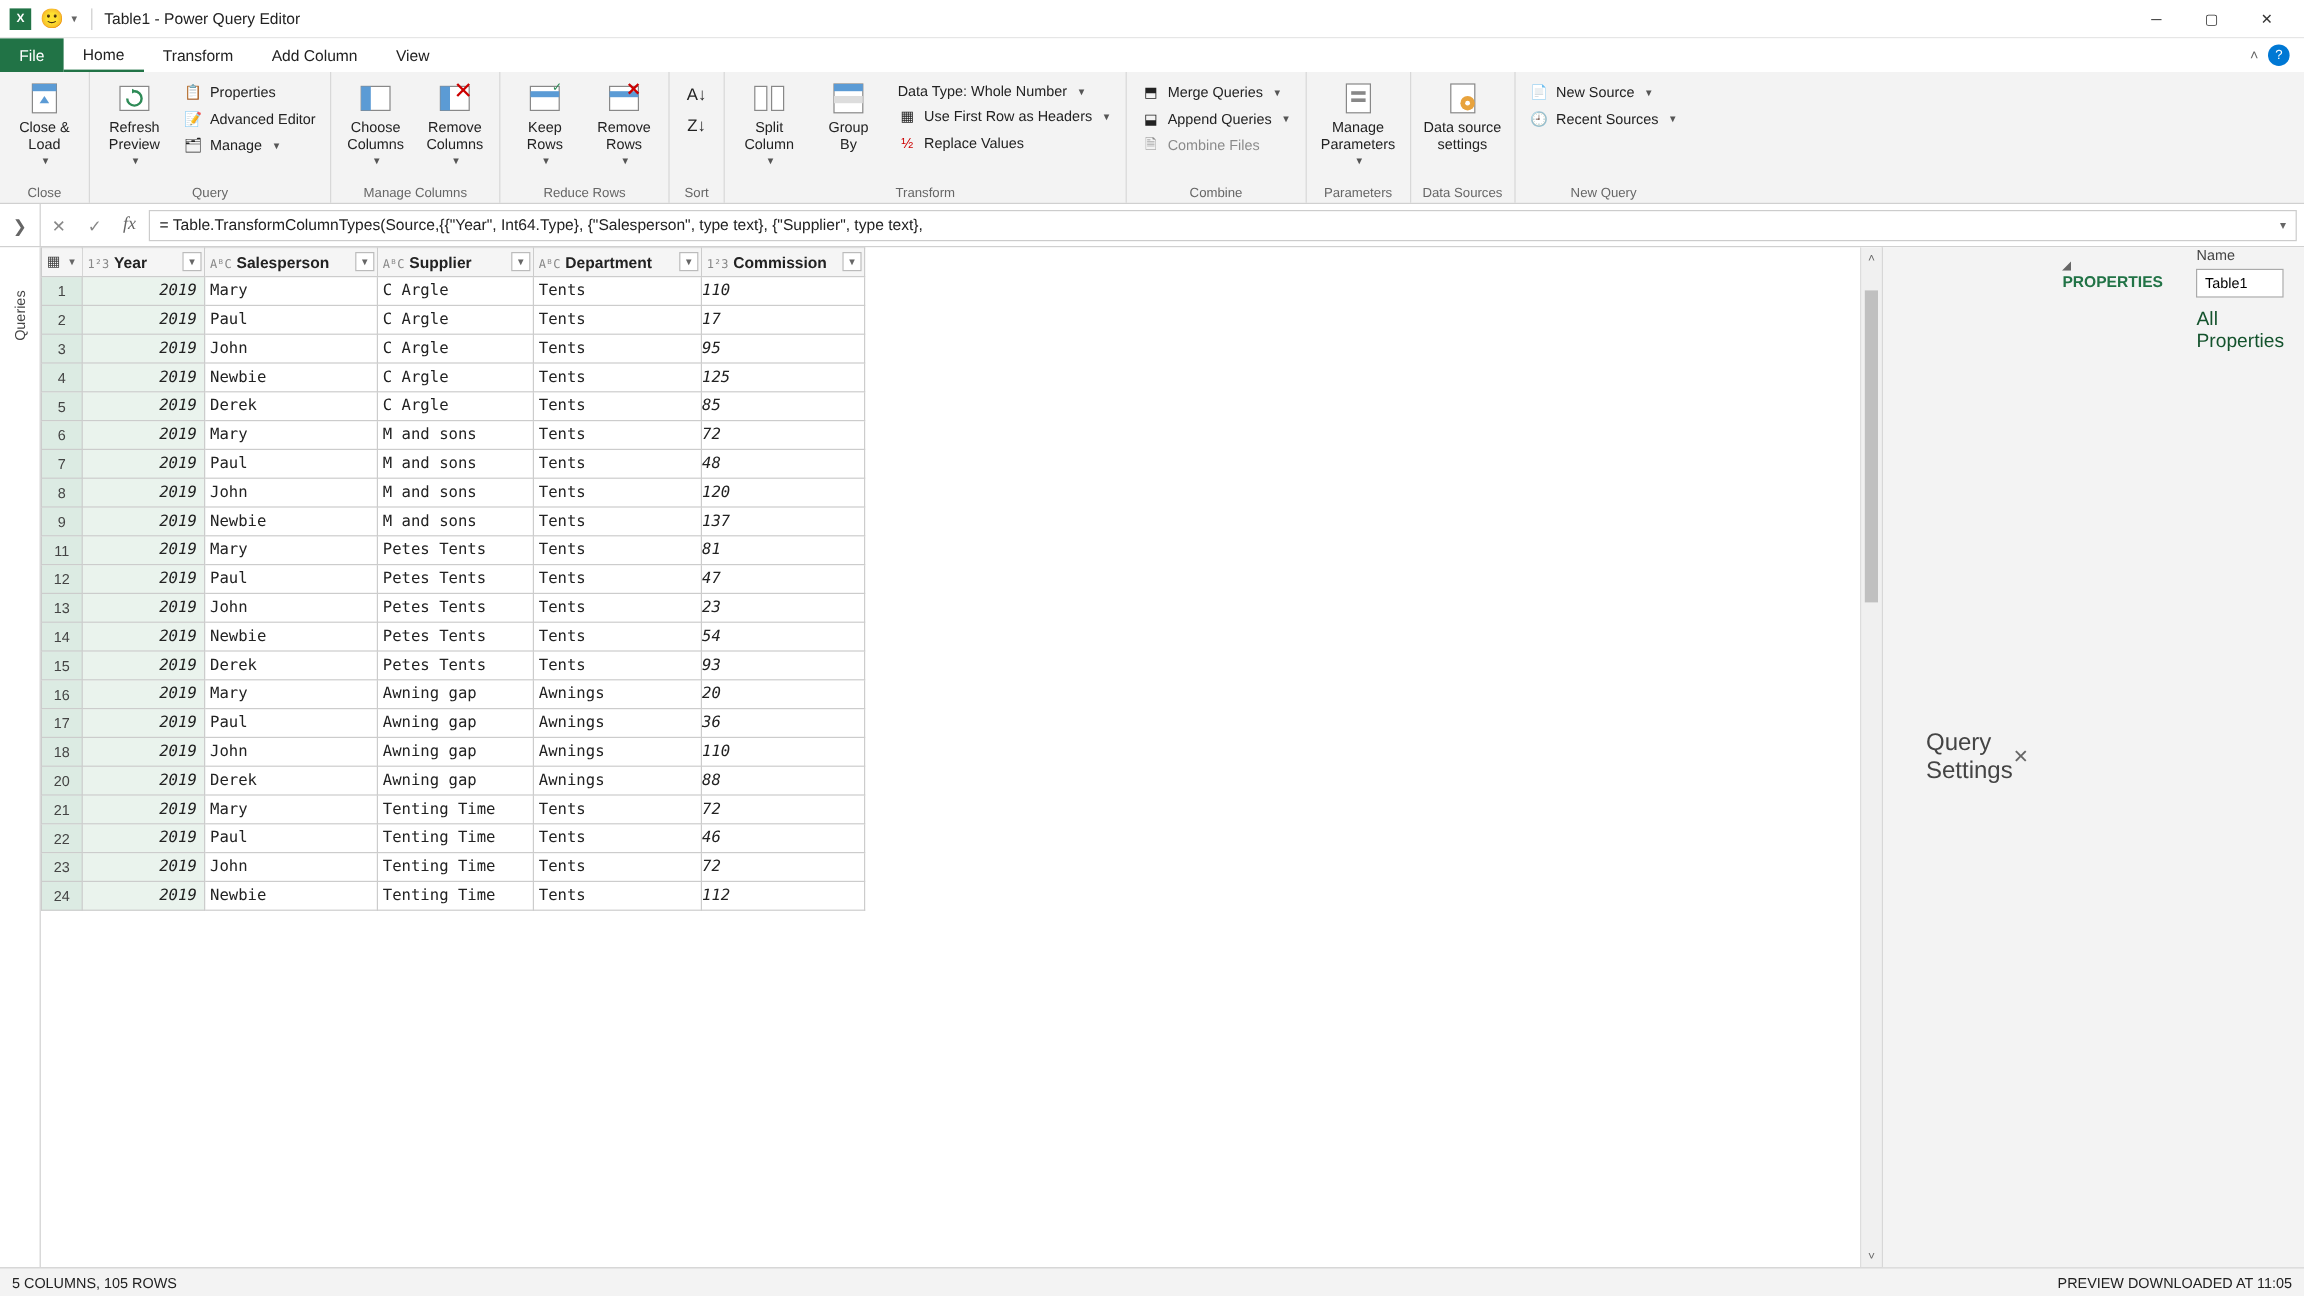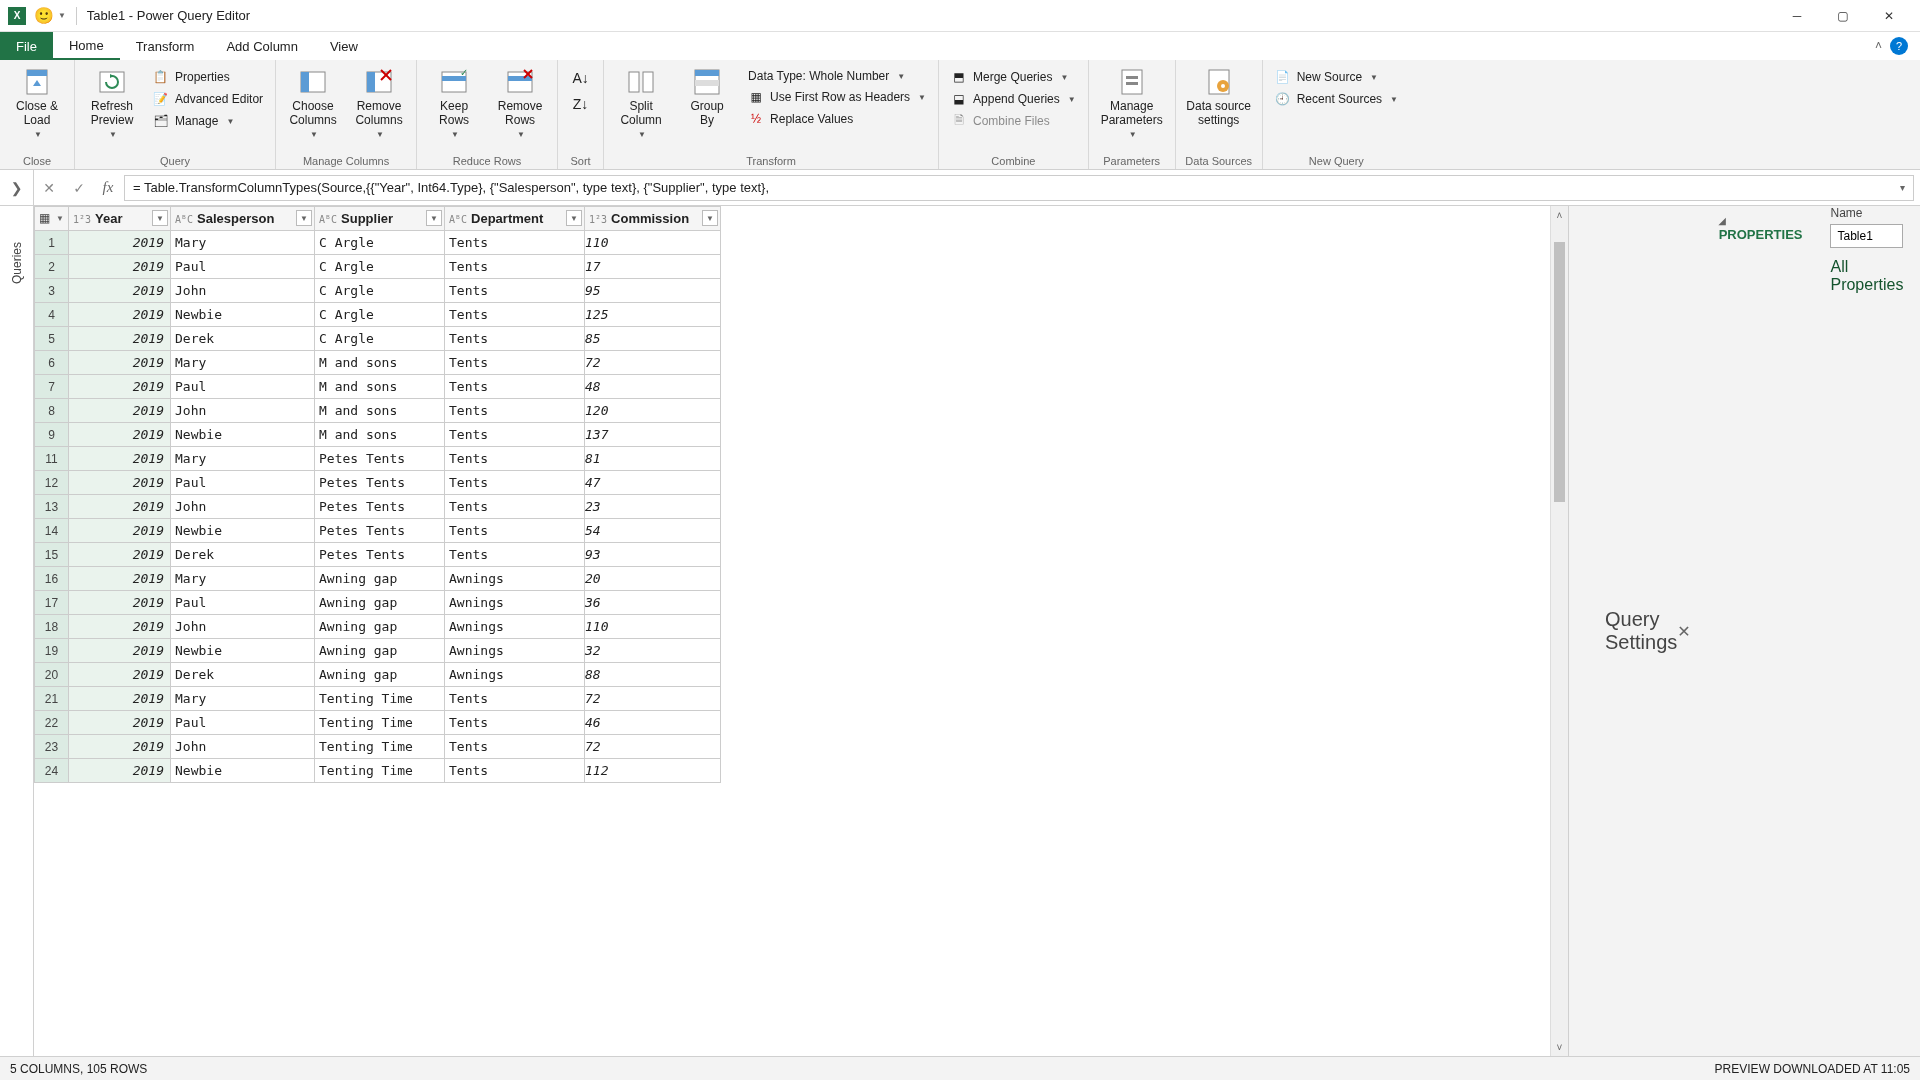--- a/index.html
+++ b/index.html
@@ -531,14 +531,6 @@
               <td class="col-comm">110</td>
             </tr>
             <tr>
-              <td class="rownum">19</td>
-              <td class="col-year">2019</td>
-              <td class="col-txt col-sales">Newbie</td>
-              <td class="col-txt col-supp">Awning gap</td>
-              <td class="col-txt col-dept">Awnings</td>
-              <td class="col-comm">32</td>
-            </tr>
-            <tr>
               <td class="rownum">20</td>
               <td class="col-year">2019</td>
               <td class="col-txt col-sales">Derek</td>

